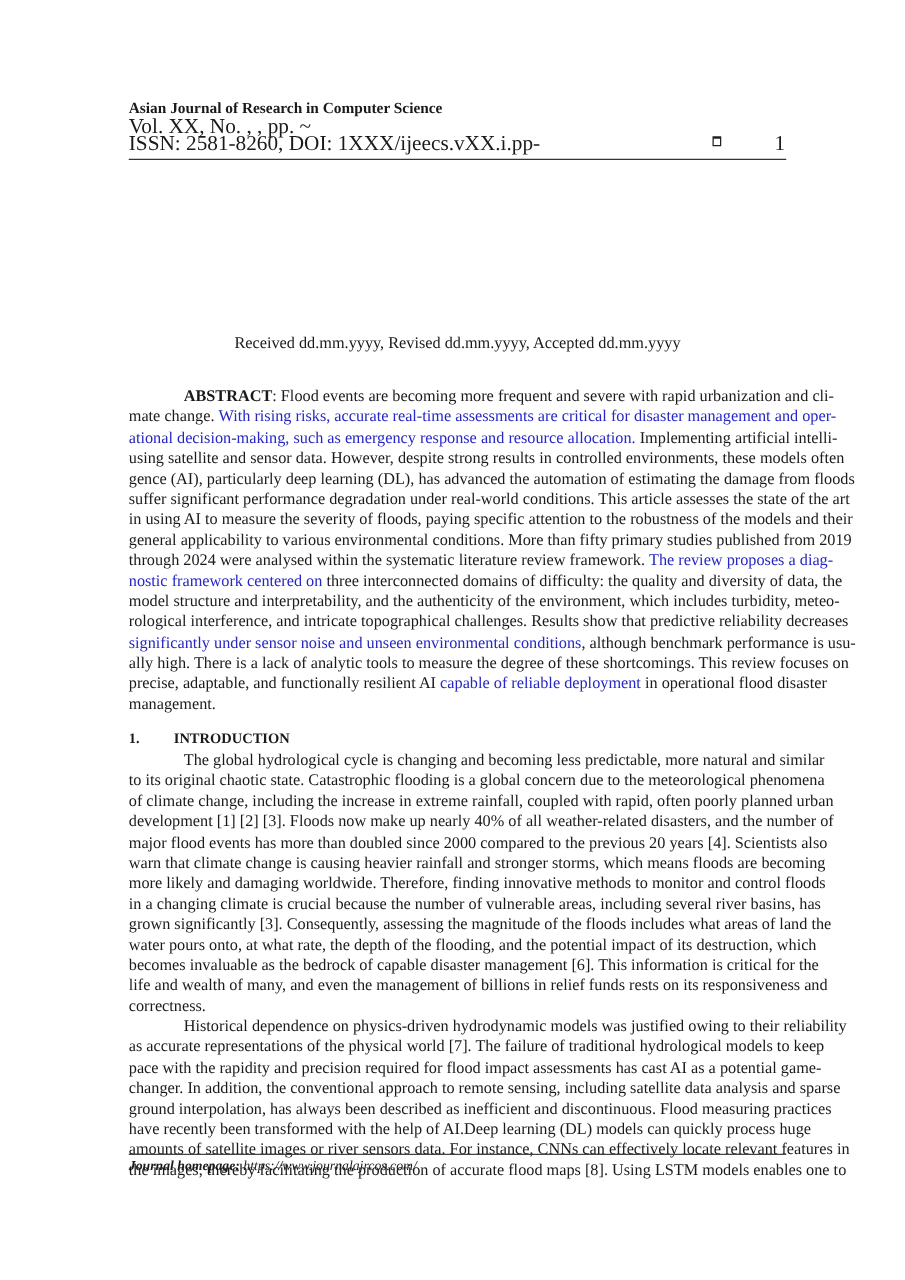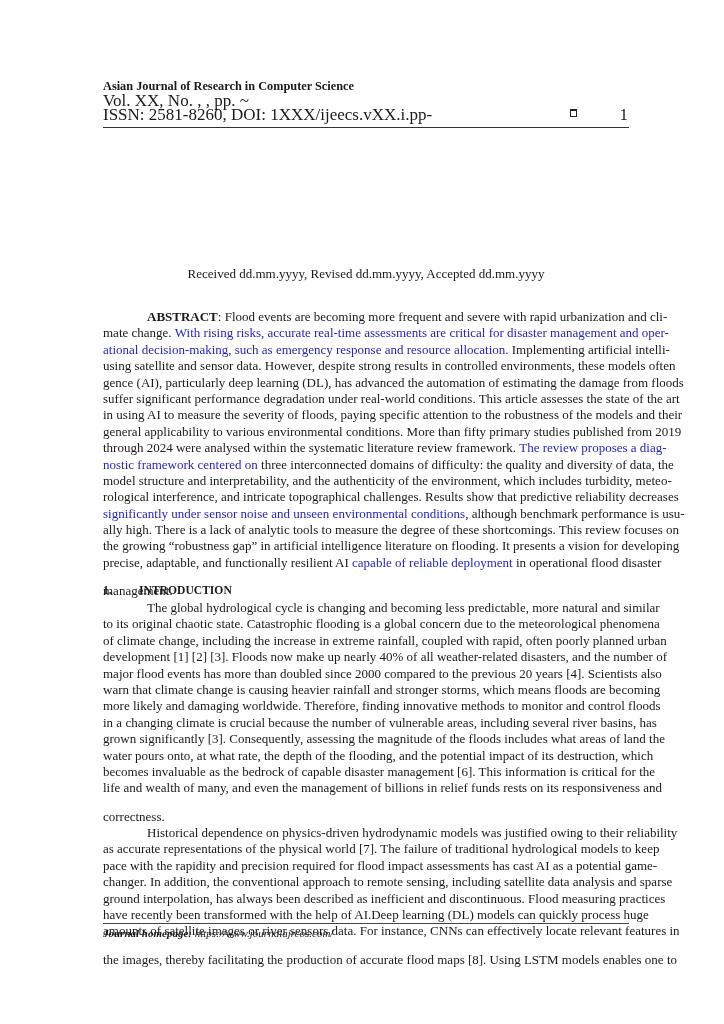--- a/index.html
+++ b/index.html
@@ -64,7 +64,6 @@
       <span class="ln"><span>rological interference, and intricate topographical challenges. Results show that predictive reliability decreases</span></span>
       <span class="ln"><span class="blue">significantly under sensor noise and unseen environmental conditions</span><span>, although benchmark performance is usu-</span></span>
       <span class="ln"><span>ally high. There is a lack of analytic tools to measure the degree of these shortcomings. This review focuses on</span></span>
-      <span class="ln"><span>the growing “robustness gap” in artificial intelligence literature on flooding. It presents a vision for developing</span></span>
       <span class="ln"><span>precise, adaptable, and functionally resilient AI&nbsp;</span><span class="blue">capable of reliable deployment</span><span> in operational flood disaster</span></span>
       <span class="ln last"><span>management.</span></span>
     </div>

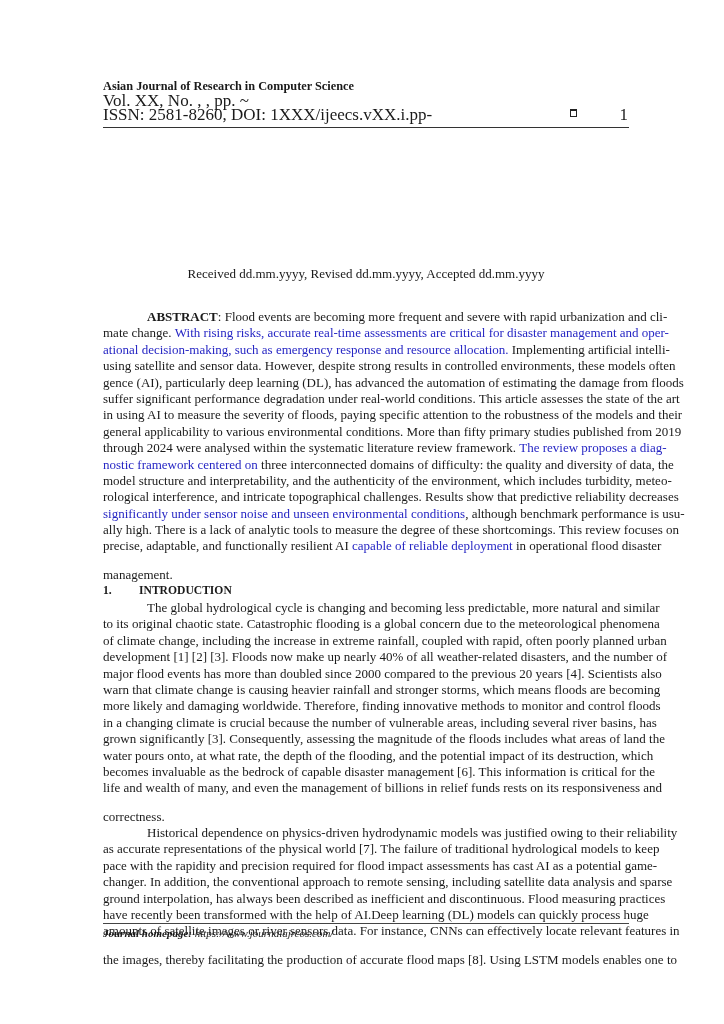--- a/index.html
+++ b/index.html
@@ -18,7 +18,7 @@
   .dates { position: absolute; left: 103px; top: 266px; width: 526px; text-align: center; font-size: 13px; }
   .body-block { position: absolute; left: 103px; width: 526px; font-size: 13px; line-height: 16.4px; }
   .ln { display: block; text-align: justify; text-align-last: justify; white-space: nowrap; height: 16.4px; }
-  .ln.last { text-align-last: left; margin-top: 12px; }
+  .ln.last { text-align-last: left; }
   .ln.indent { padding-left: 44px; }
   .blue { color: #2626c4; }
   .abstract { top: 309px; }

